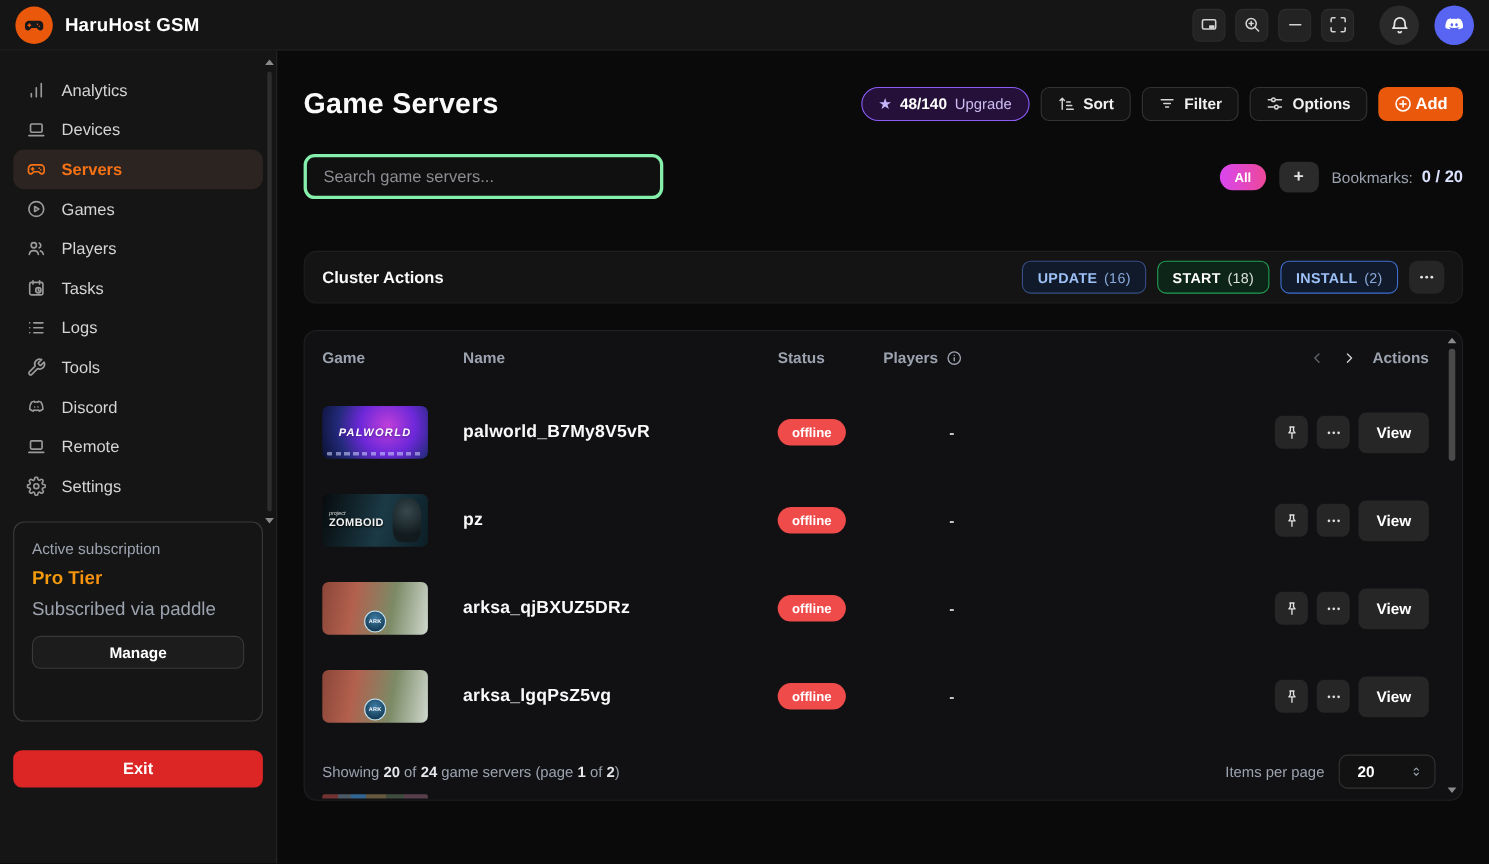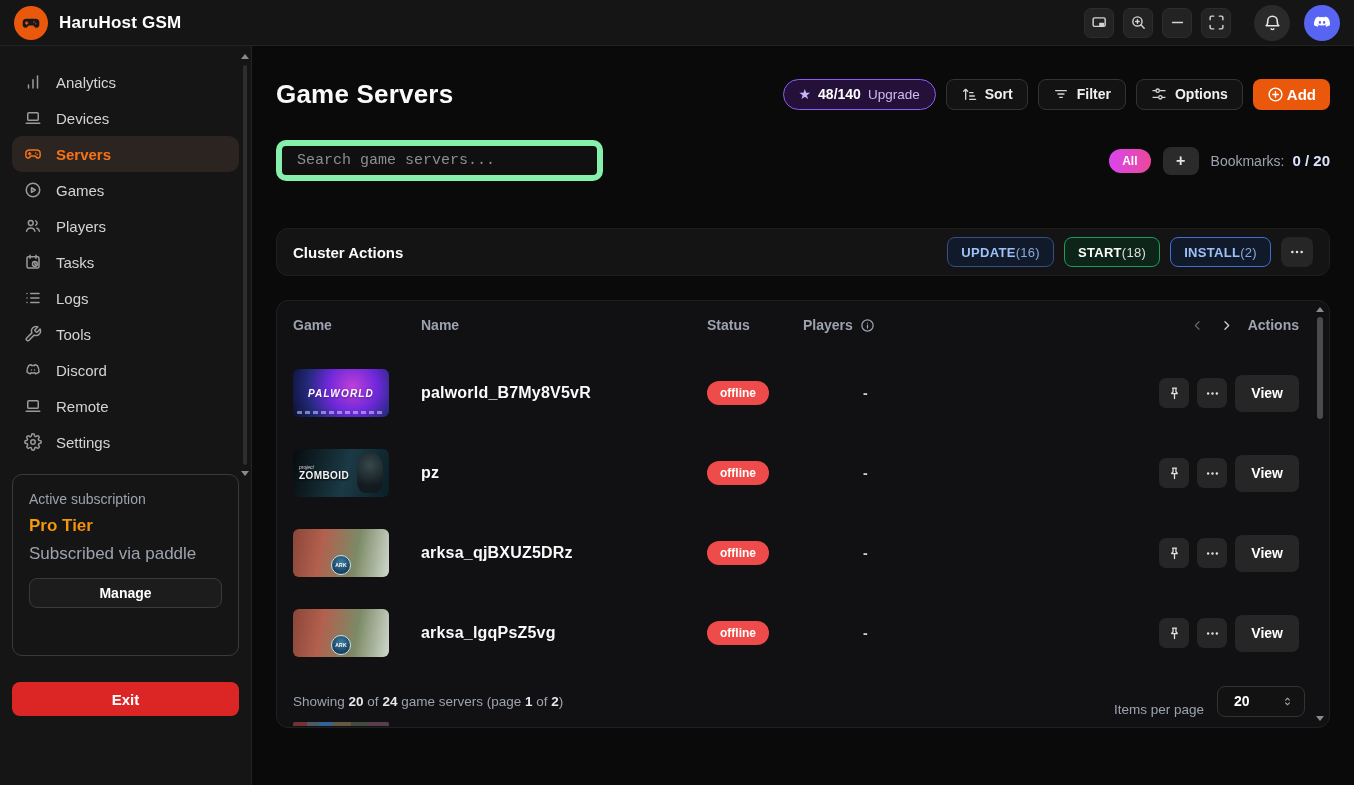--- a/index.html
+++ b/index.html
@@ -73,8 +73,8 @@
     background:var(--orange2);border:none;color:#fff;font-size:15px;font-weight:700}
 
   .search-row{margin-top:24px;height:41px;display:flex;align-items:center;justify-content:space-between}
-  .search-input{width:327px;height:41px;background:#101010;border:6px solid #86efac;border-radius:10px;
-    color:#e5e5e5;font-size:15px;padding:0 15px;outline:none;font-family:Liberation Mono, monospace}
+  .search-input{width:327px;height:41px;background:#101010;border:3px solid #86efac;border-radius:10px;
+    color:#e5e5e5;font-size:15px;padding:0 15px;outline:none;font-family:Liberation Sans, sans-serif}
   .search-input::placeholder{color:#8d8d93}
   .bm-group{display:flex;align-items:center;gap:12px}
   .all-pill{height:24px;padding:0 13px;border-radius:999px;border:none;color:#fff;font-size:12px;font-weight:700;

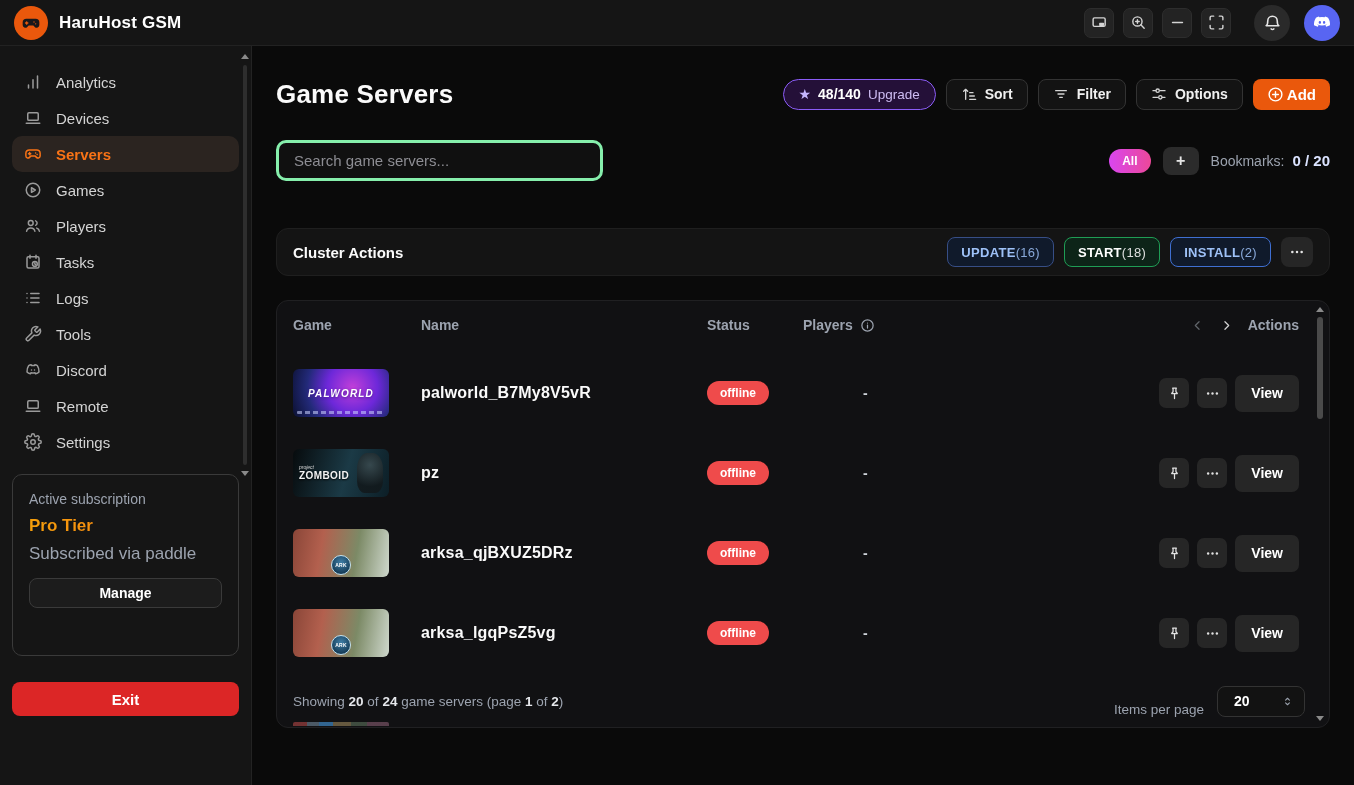--- a/index.html
+++ b/index.html
@@ -88,7 +88,7 @@
   .cluster-title{font-size:15px;font-weight:700;color:#fafafa}
   .cluster-actions{display:flex;align-items:center;gap:10px}
   .clbtn{height:30px;padding:0 13px;border-radius:8px;font-size:13px;font-weight:700;letter-spacing:.3px;
-    display:flex;align-items:center;}
+    display:flex;align-items:center;gap:6px}
   .clbtn .cnt{font-weight:500;opacity:.85}
   .cl-update{background:#101a2b;border:1px solid #374e86;color:#9ec1f7}
   .cl-start{background:#0d2418;border:1px solid #1f9d55;color:#ffffff}

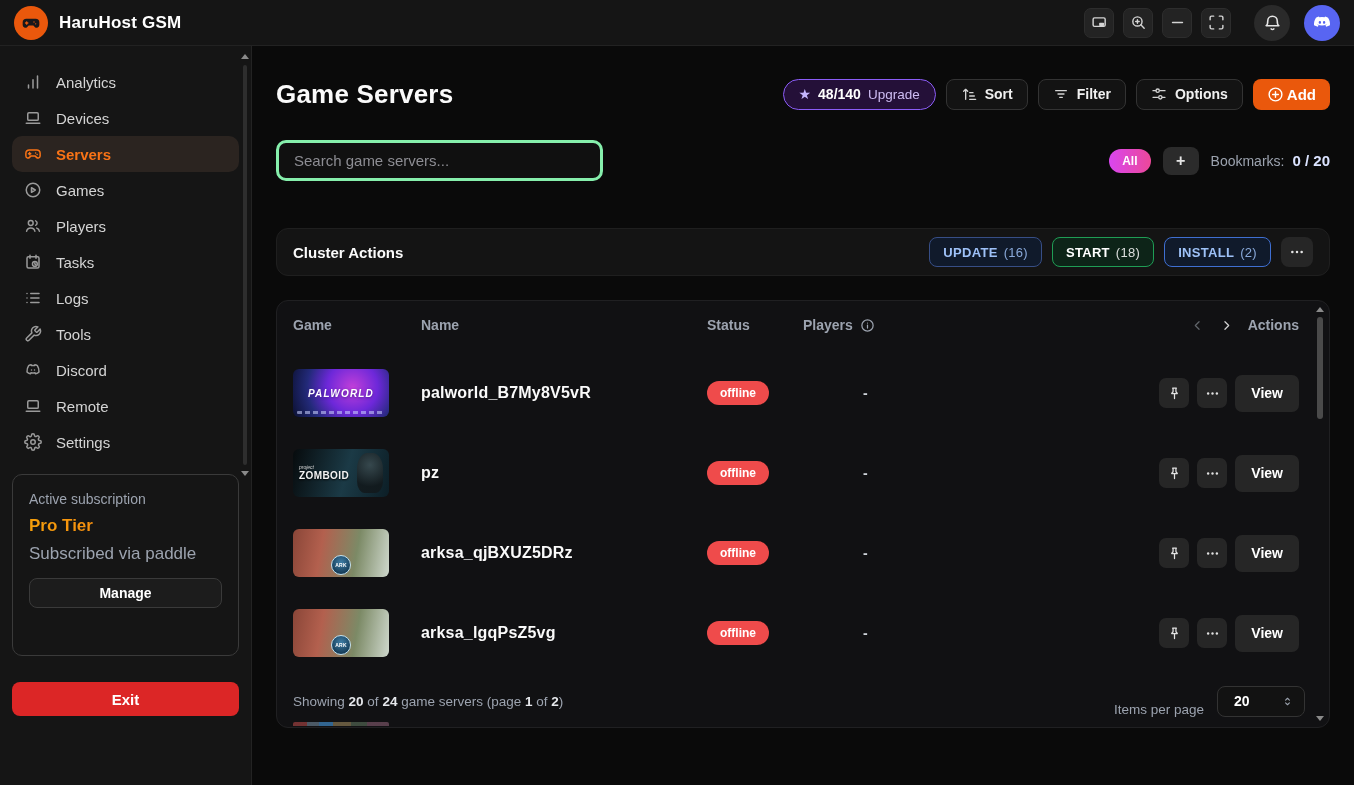--- a/index.html
+++ b/index.html
@@ -140,7 +140,7 @@
     padding:0 24px 0 16px}
   .showing{font-size:13.5px;color:var(--muted)}
   .showing b{color:#e5e7eb;font-weight:700}
-  .ipp{display:flex;align-items:flex-end;gap:13px}
+  .ipp{display:flex;align-items:center;gap:13px}
   .ipp-label{font-size:13.5px;color:var(--muted)}
   .ipp-select{width:88px;height:31px;border:1px solid #333;border-radius:8px;background:#121212;
     display:flex;align-items:center;justify-content:space-between;padding:0 10px 0 16px;color:#fff}

